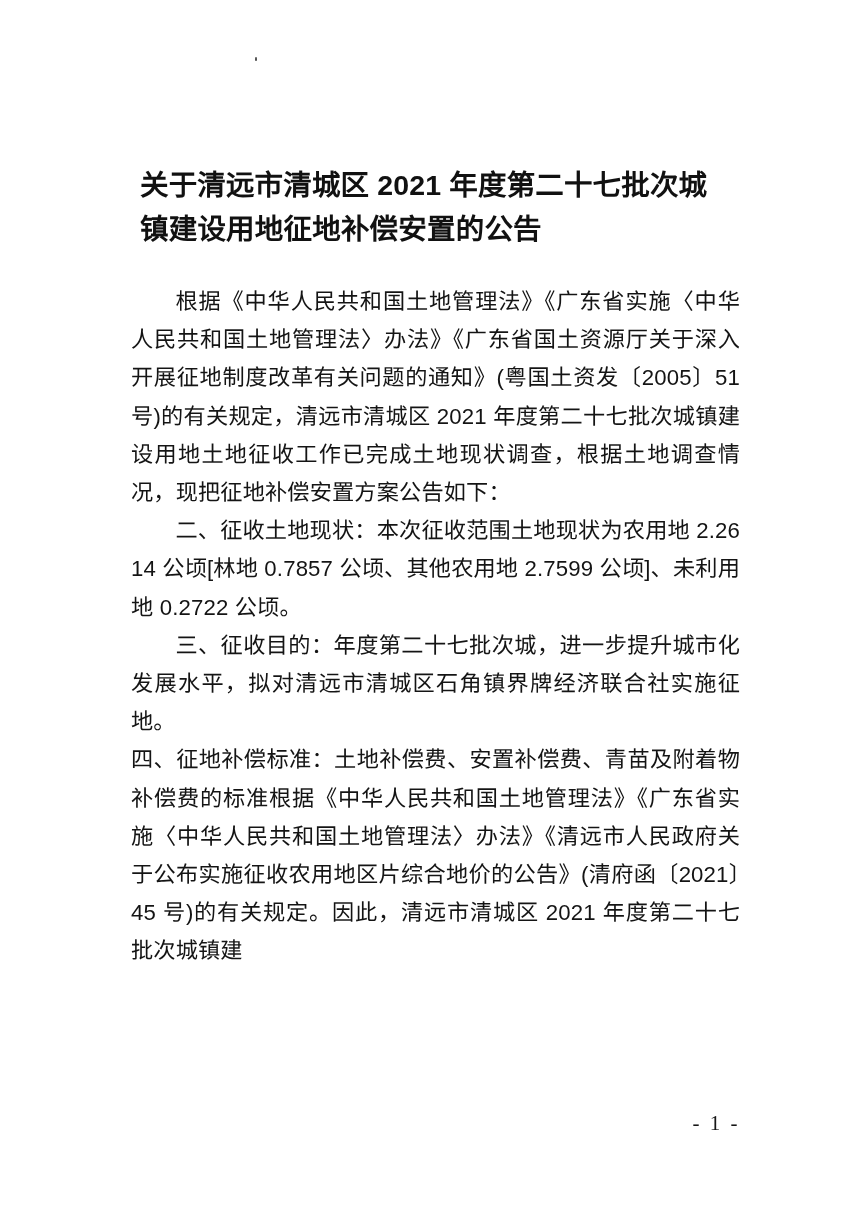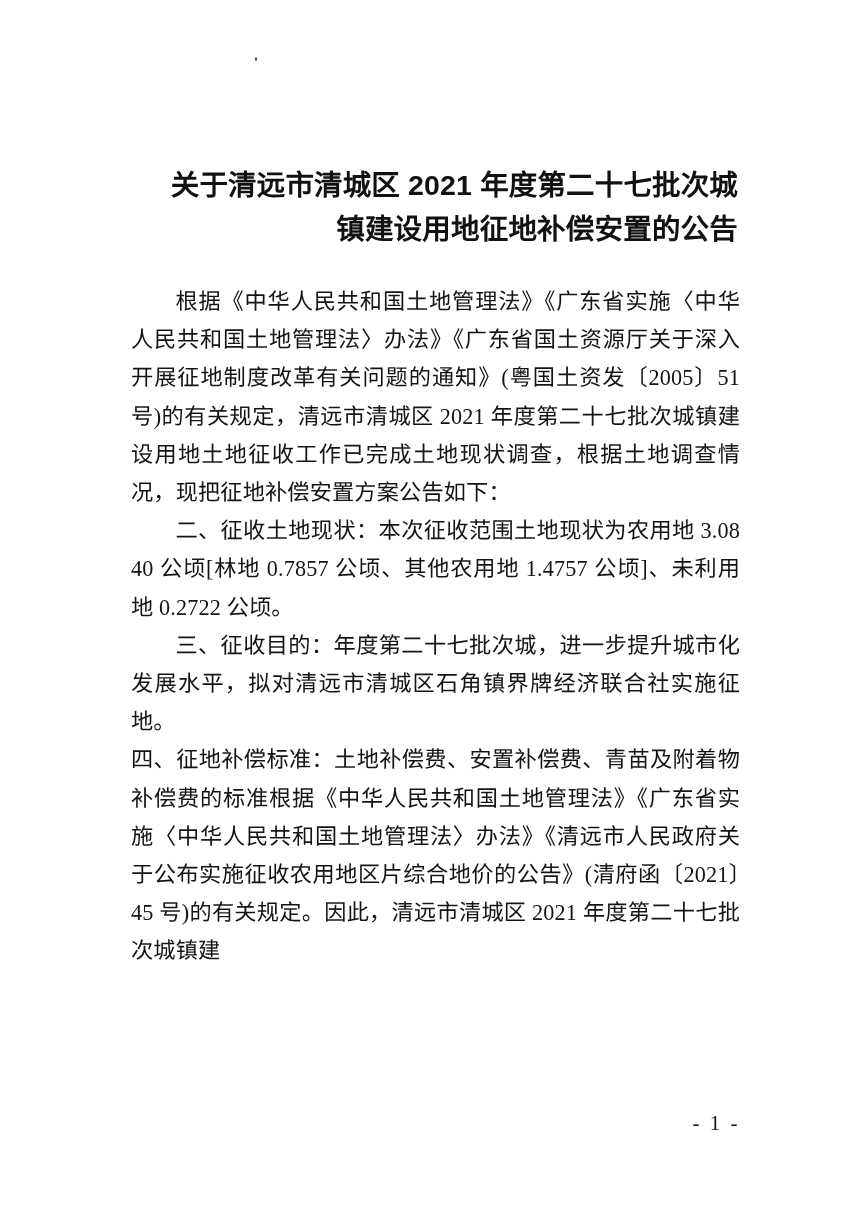--- a/index.html
+++ b/index.html
@@ -36,10 +36,10 @@
 
   .doc-title {
     position: absolute;
-    left: 130px;
+    left: 140px;
     top: 163px;
     width: 608px;
-    text-align: right;
+    text-align: left;
     font-family: "Liberation Sans", "DejaVu Sans", sans-serif;
     font-weight: bold;
     font-size: 28.5px;

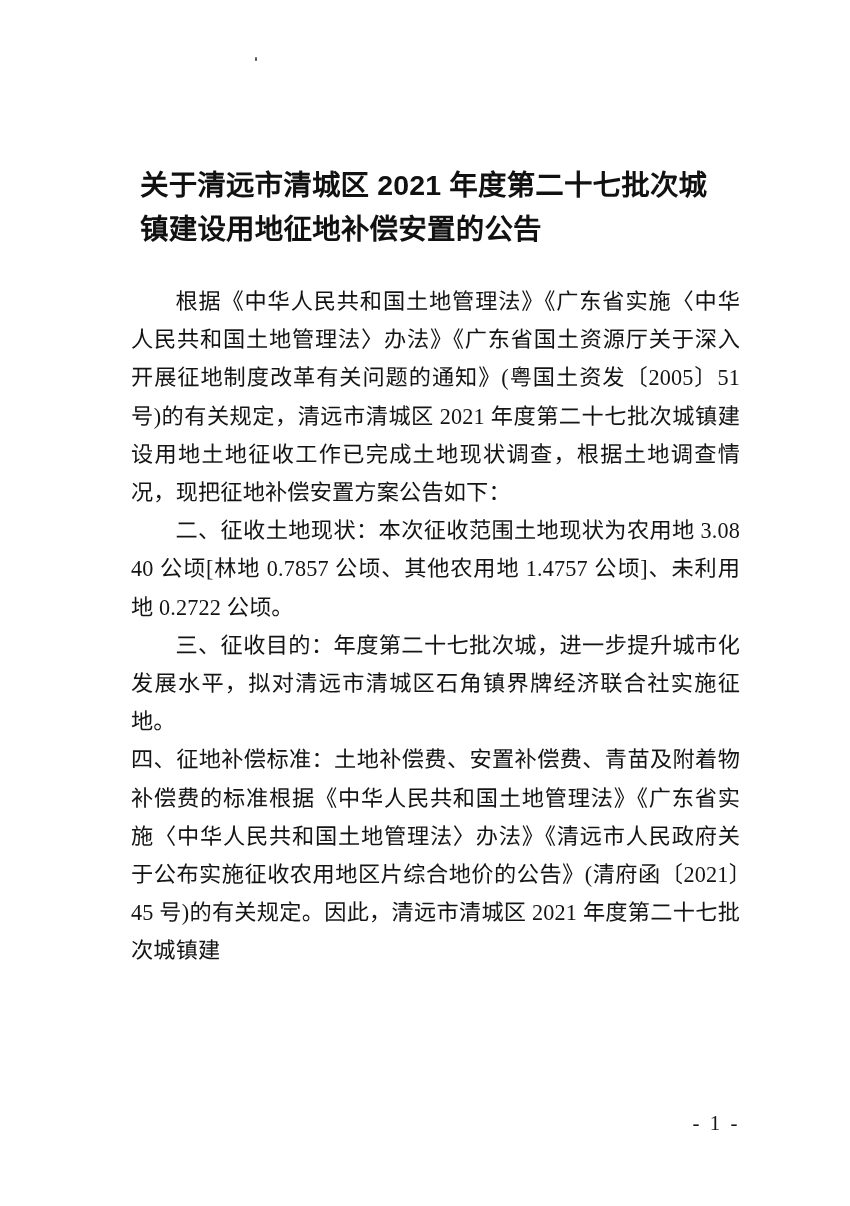--- a/index.html
+++ b/index.html
@@ -68,7 +68,7 @@
     text-indent: 2em;
     letter-spacing: 0.15px;
     word-break: break-all;
-    font-family: Liberation Serif, serif;
+    font-family: Liberation Sans, sans-serif;
   }
   p.para.no-indent { text-indent: 0; }
 

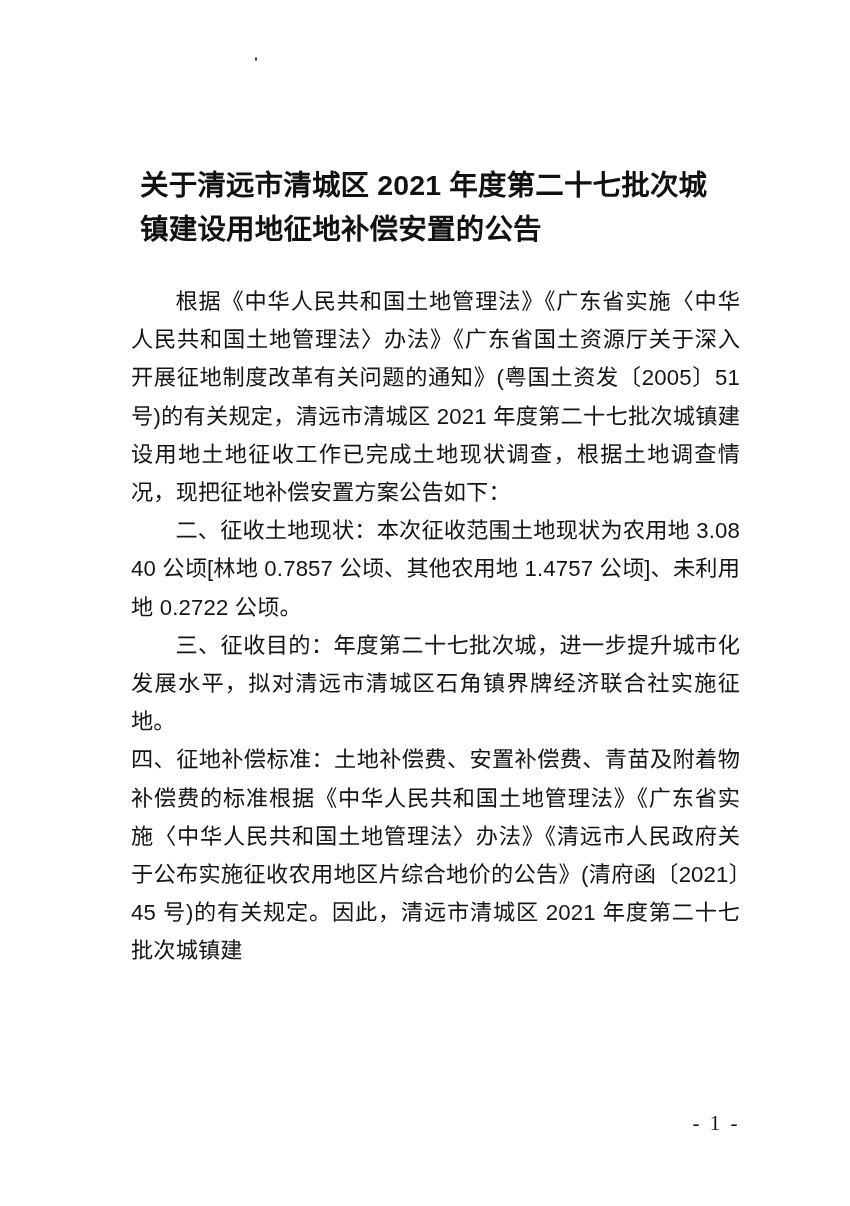--- a/index.html
+++ b/index.html
@@ -99,7 +99,7 @@
 
   <div class="body-block">
     <p class="para">根据《中华人民共和国土地管理法》《广东省实施〈中华人民共和国土地管理法〉办法》《广东省国土资源厅关于深入开展征地制度改革有关问题的通知》(粤国土资发〔2005〕51 号)的有关规定，清远市清城区 2021 年度第二十七批次城镇建设用地土地征收工作已完成土地现状调查，根据土地调查情况，现把征地补偿安置方案公告如下：</p>
-    <p class="para">二、征收土地现状：本次征收范围土地现状为农用地 3.0840 公顷[林地 0.7857 公顷、其他农用地 1.4757 公顷]、未利用地 0.2722 公顷。</p>
+    <p class="para">二、征收土地现状：本次征收范围土地现状为农用地 2.2614 公顷[林地 0.7857 公顷、其他农用地 2.7599 公顷]、未利用地 0.2722 公顷。</p>
     <p class="para">三、征收目的：年度第二十七批次城，进一步提升城市化发展水平，拟对清远市清城区石角镇界牌经济联合社实施征地。</p>
     <p class="para no-indent">四、征地补偿标准：土地补偿费、安置补偿费、青苗及附着物补偿费的标准根据《中华人民共和国土地管理法》《广东省实施〈中华人民共和国土地管理法〉办法》《清远市人民政府关于公布实施征收农用地区片综合地价的公告》(清府函〔2021〕45 号)的有关规定。因此，清远市清城区 2021 年度第二十七批次城镇建</p>
   </div>

